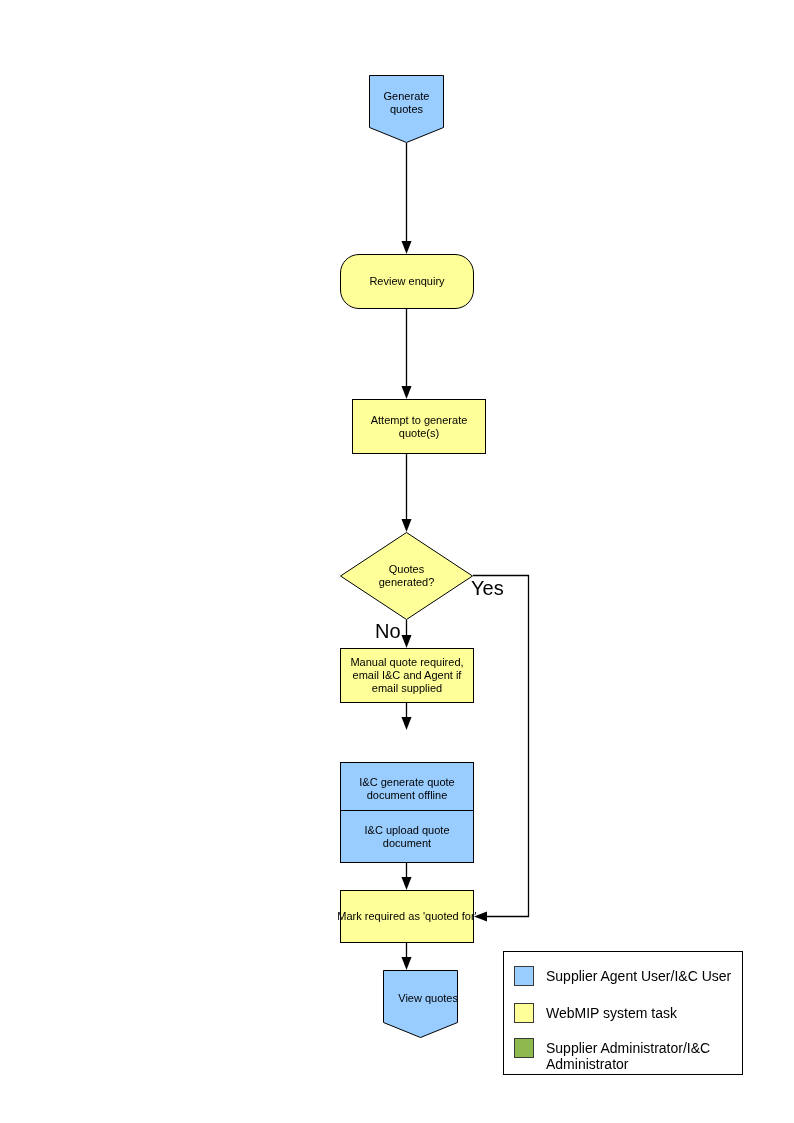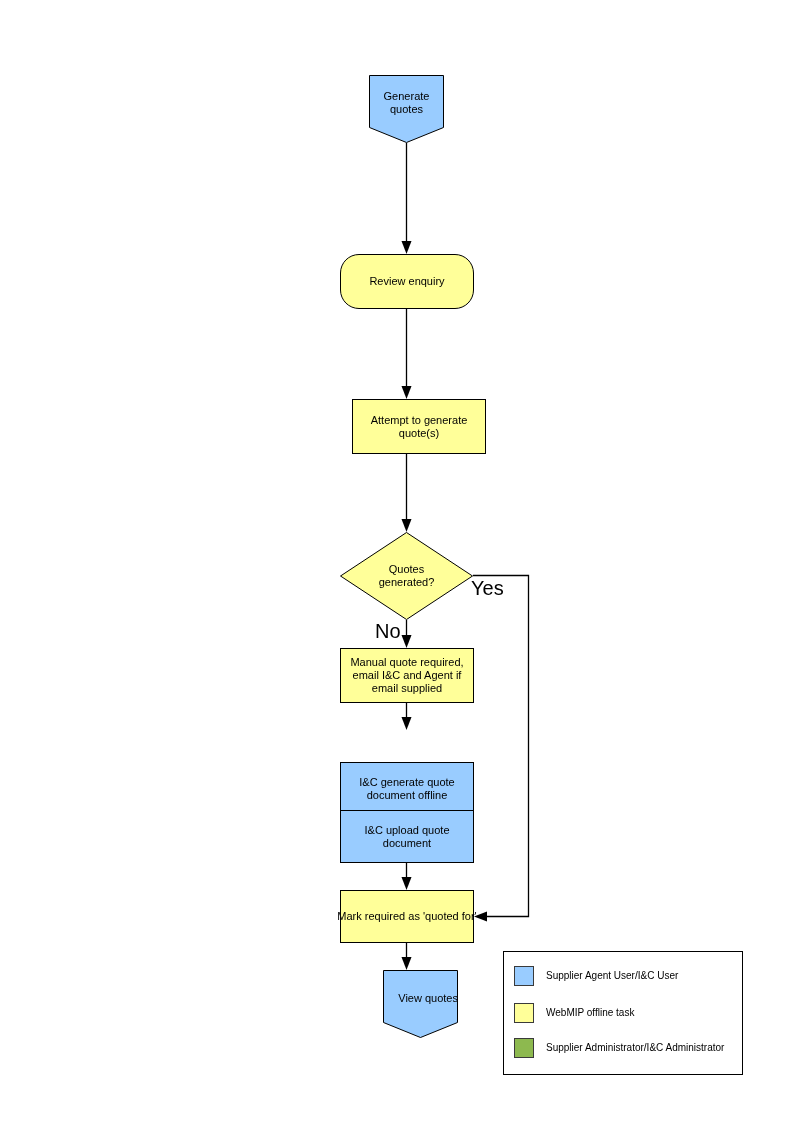--- a/index.html
+++ b/index.html
@@ -75,7 +75,7 @@
     margin-right: 12px;
   }
   .legend-label {
-    font-size: 10px;
+    font-size: 14px;
     line-height: 16px;
     padding-top: 2px;
     max-width: 190px;

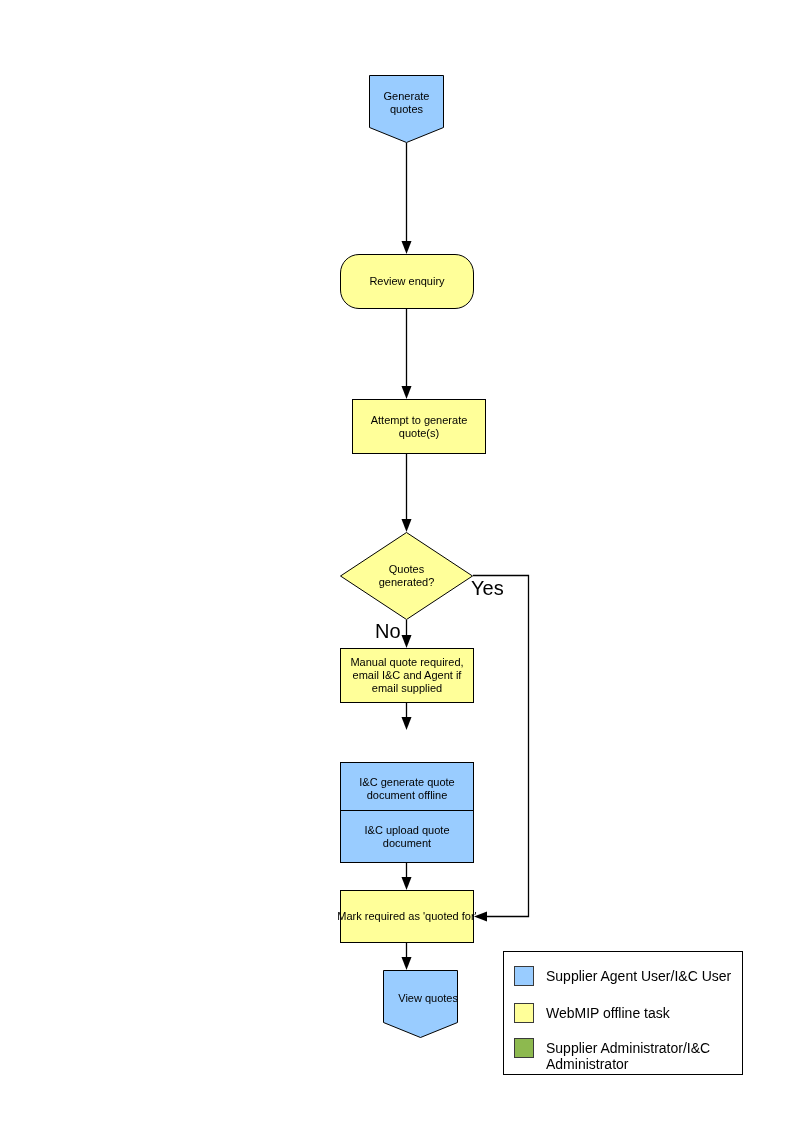--- a/index.html
+++ b/index.html
@@ -167,7 +167,7 @@
     </div>
     <div class="legend-row single" style="top:51px;">
       <div class="legend-swatch" style="background-color: rgb(255, 255, 153);"></div>
-      <div class="legend-label">WebMIP offline task</div>
+      <div class="legend-label">WebMIP system task</div>
     </div>
     <div class="legend-row" style="top:86px;">
       <div class="legend-swatch" style="background-color: rgb(141, 185, 79);"></div>

